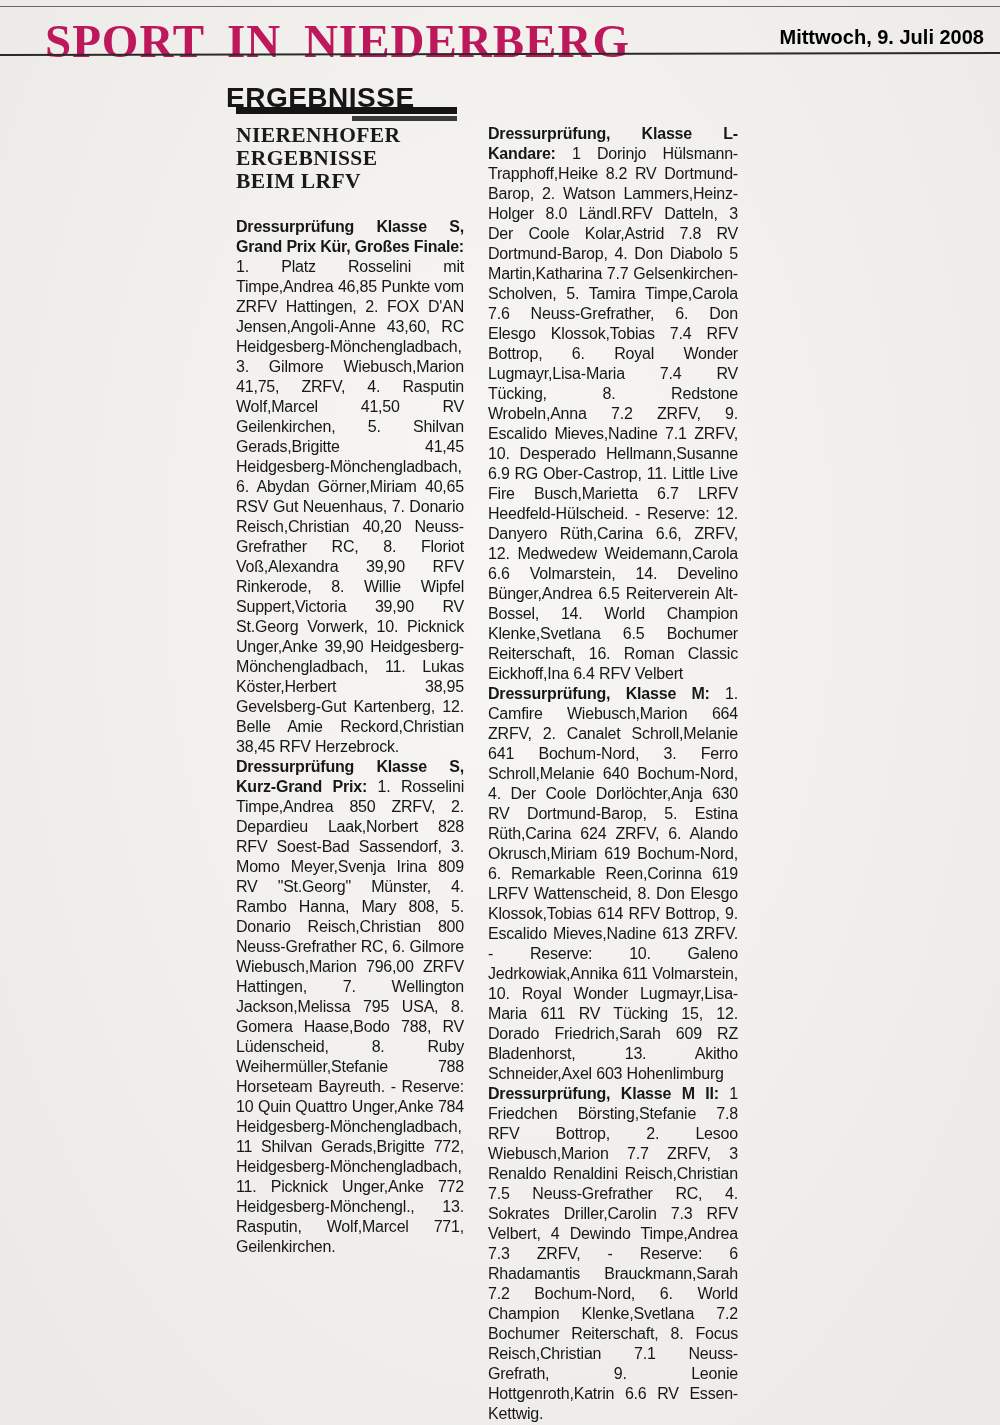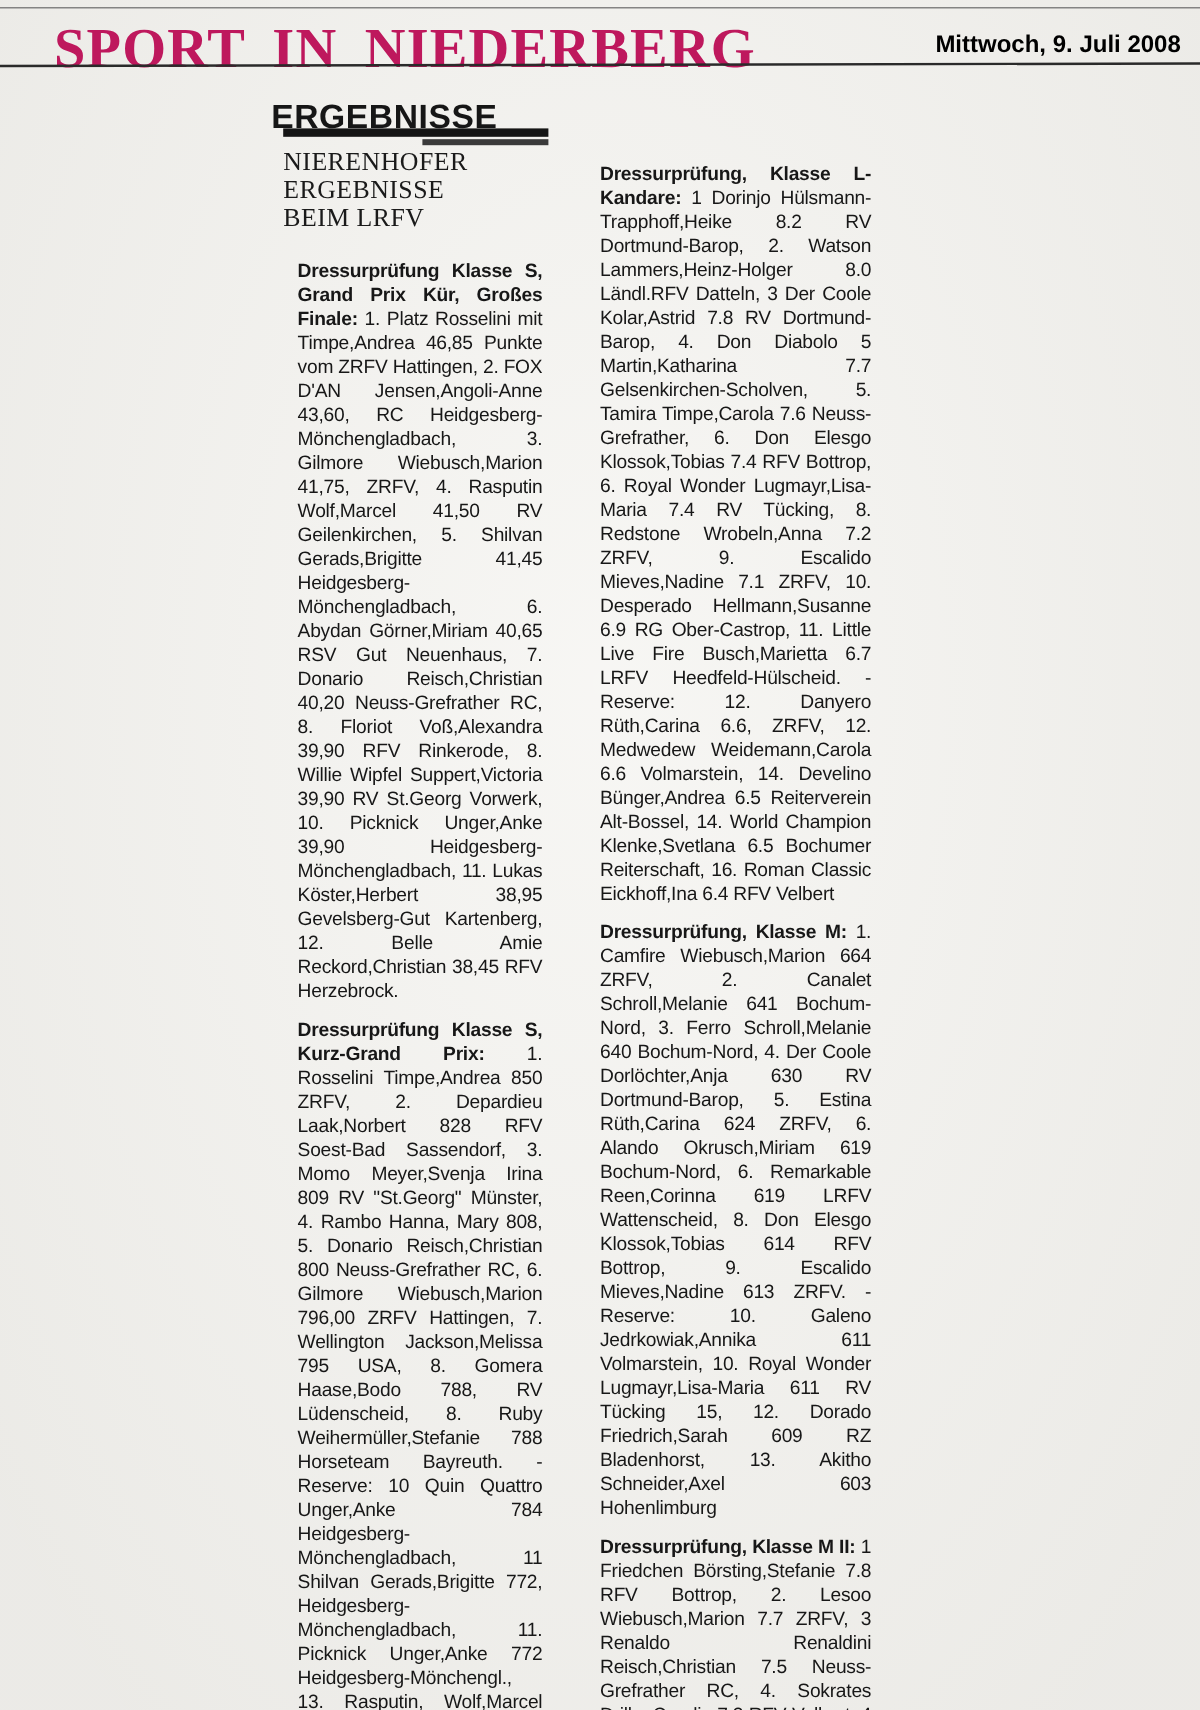--- a/index.html
+++ b/index.html
@@ -87,7 +87,7 @@
 
   .headline {
     font-family: "Liberation Serif", serif;
-    font-weight: normal;
+    font-weight: bold;
     font-size: 21.5px;
     line-height: 23px;
     letter-spacing: 0.4px;

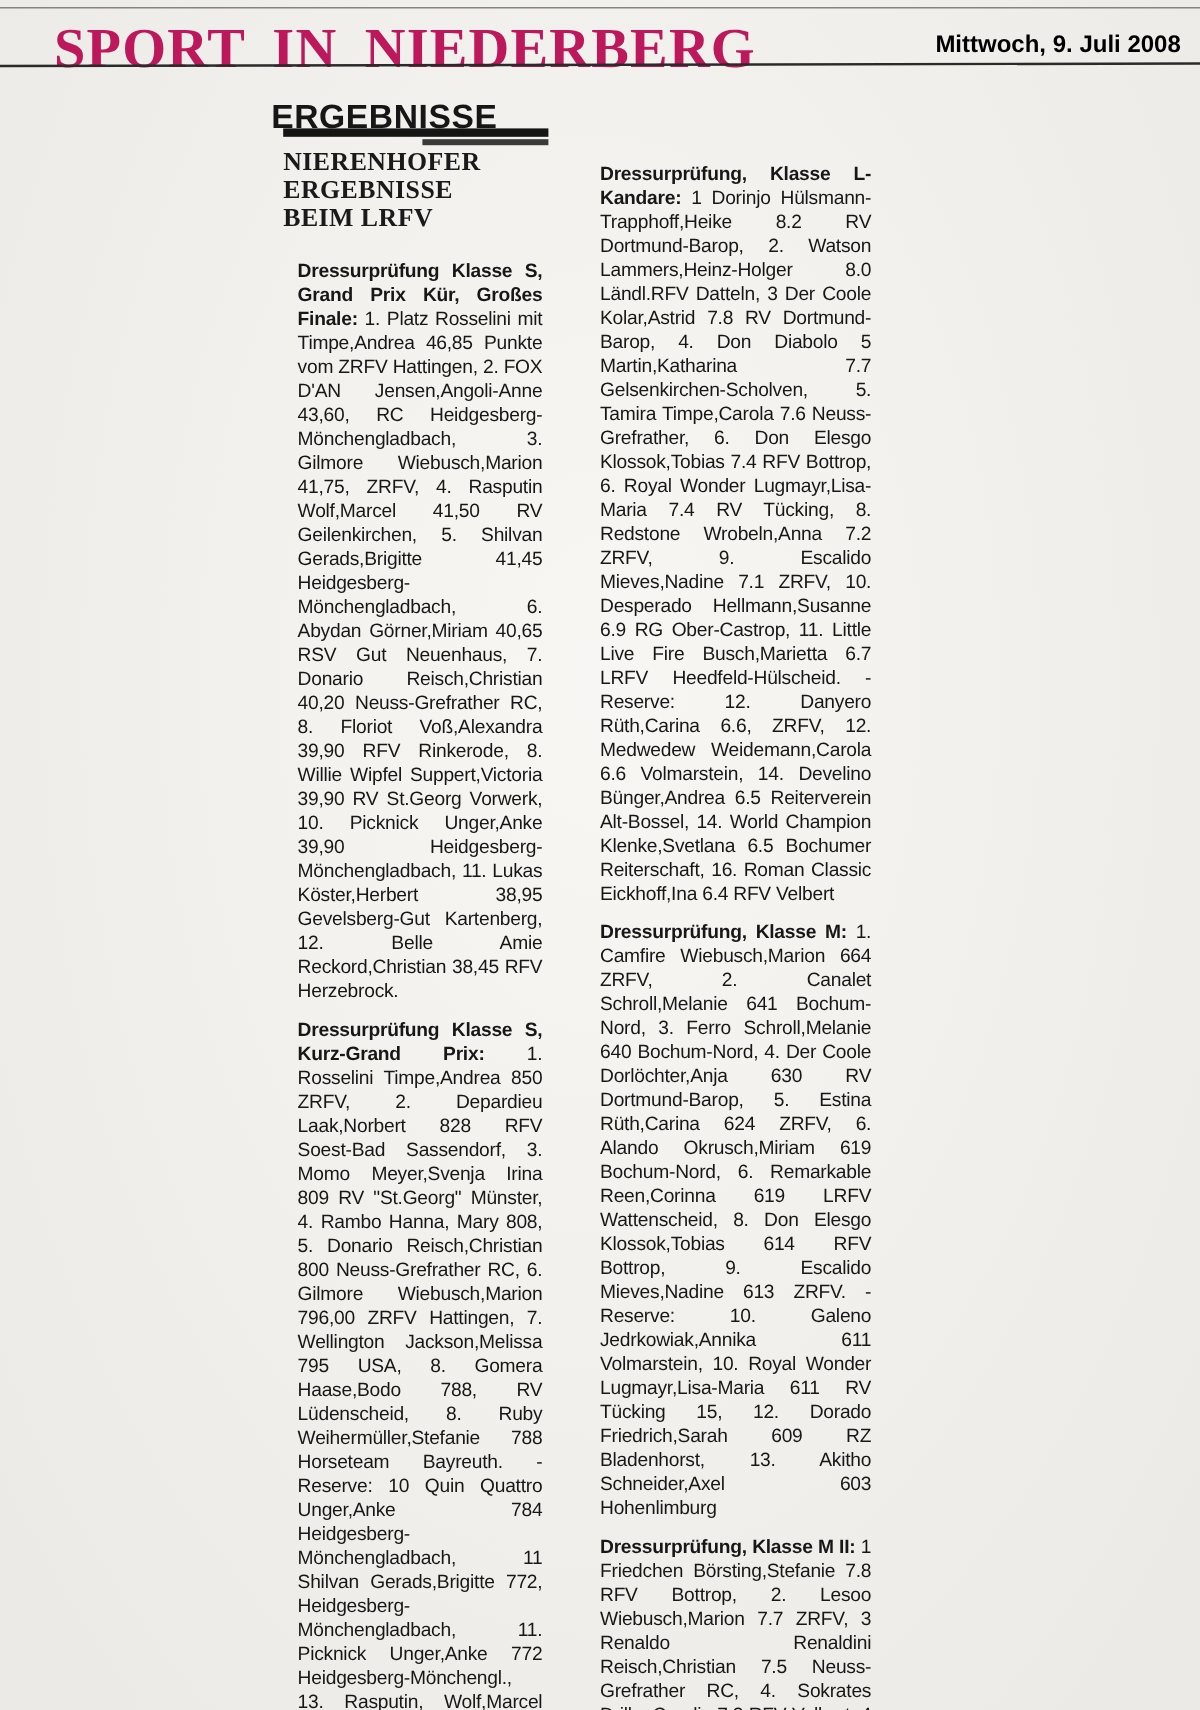--- a/index.html
+++ b/index.html
@@ -97,7 +97,7 @@
   .headline span { display: block; }
 
   .para {
-    margin: 12px;
+    margin: 0;
     font-size: 16px;
     line-height: 20px;
     text-align: justify;

